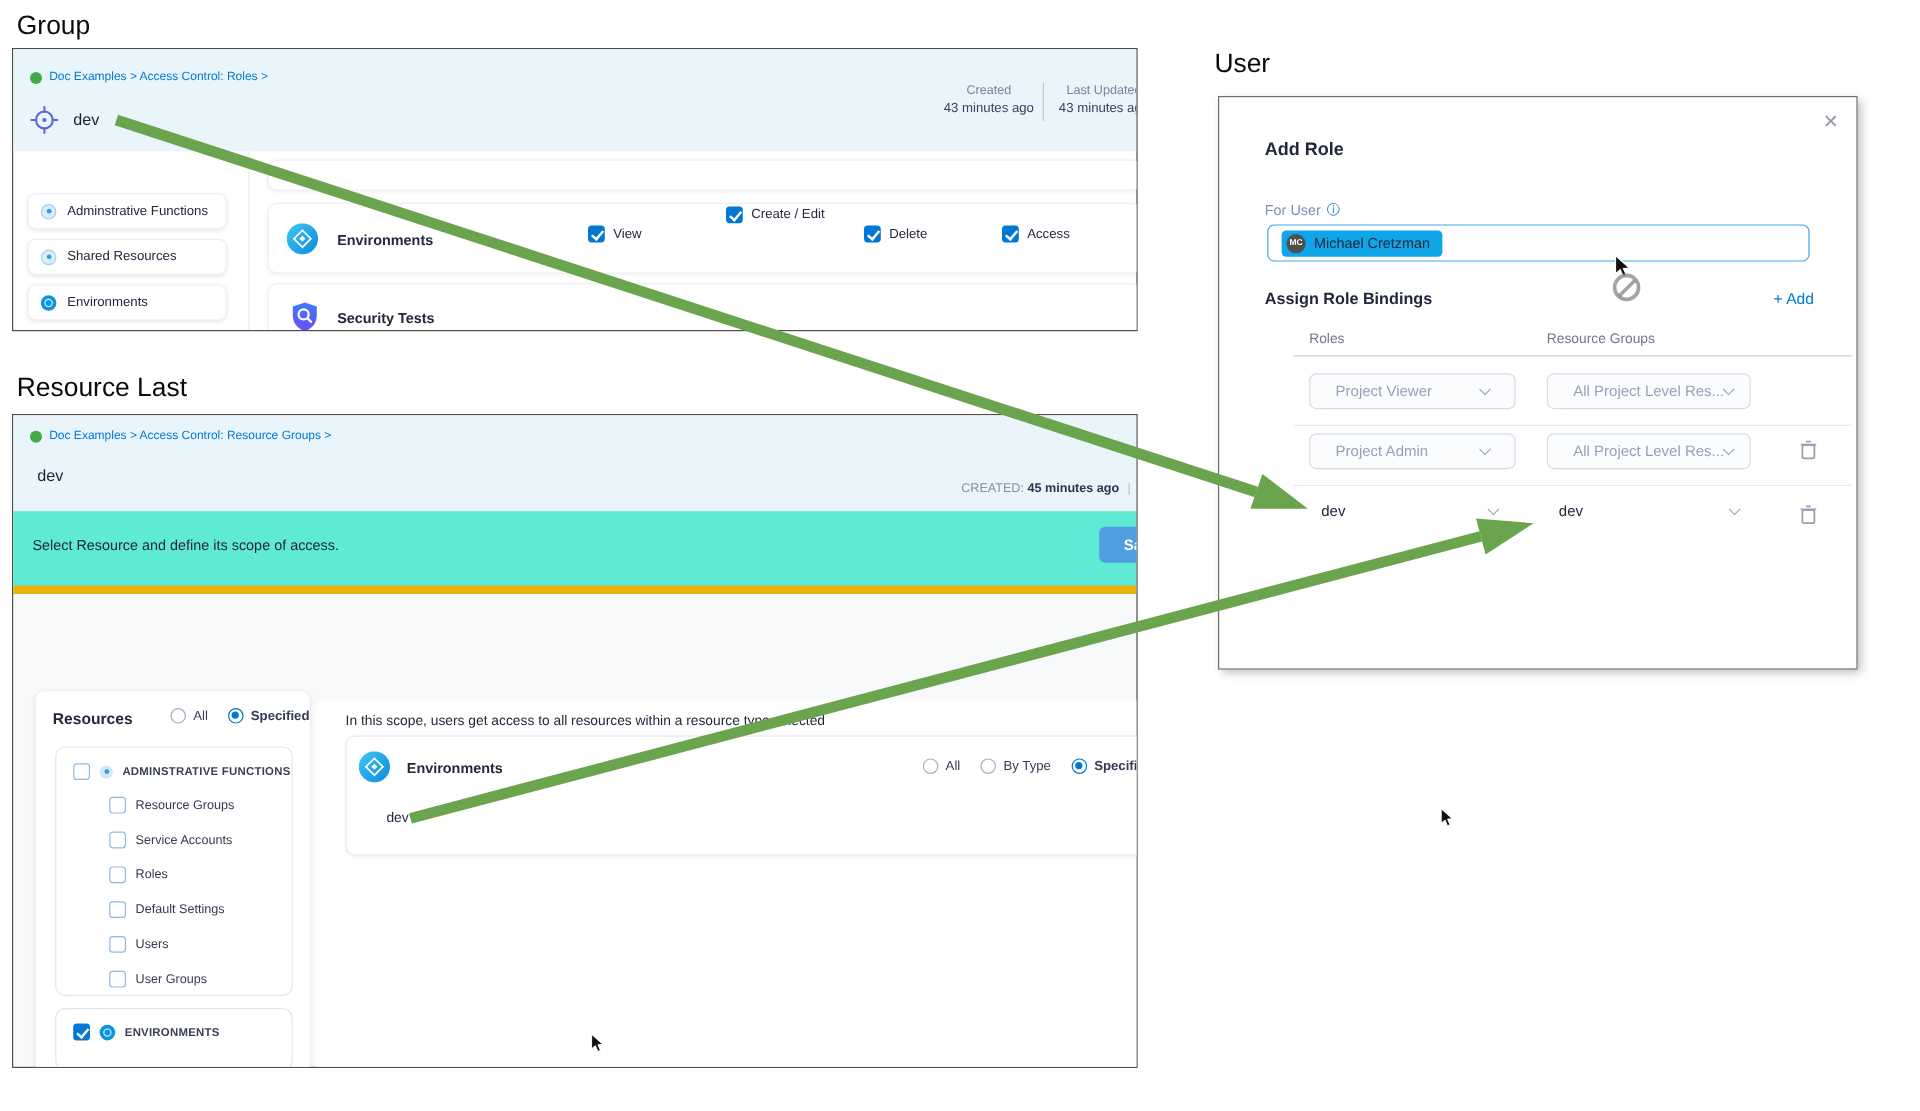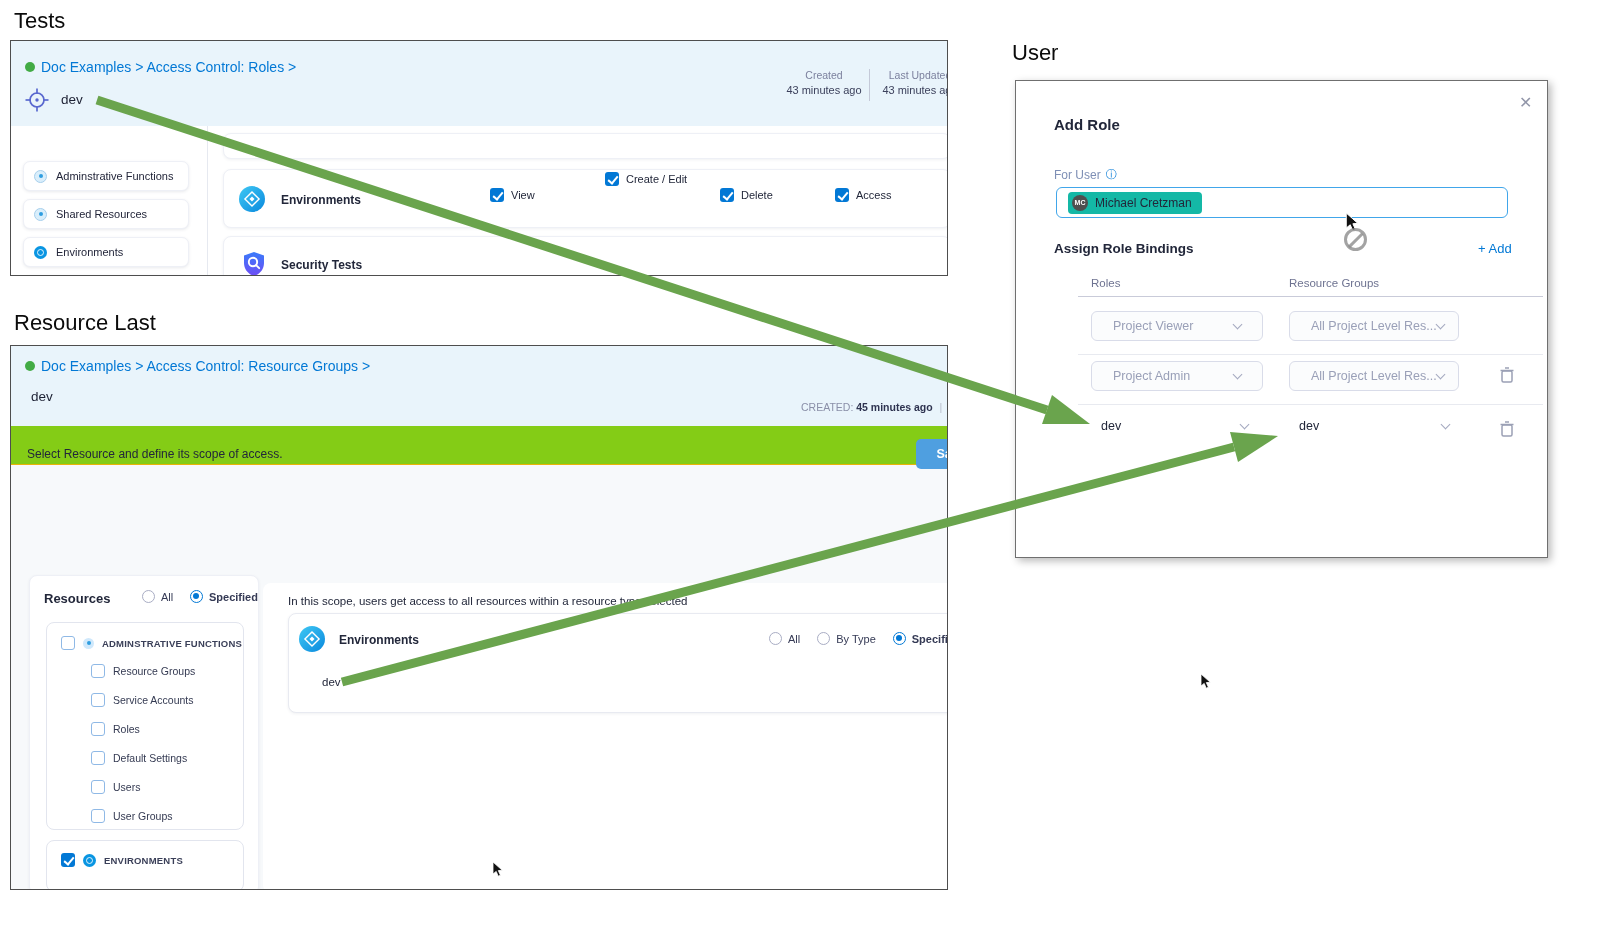--- a/index.html
+++ b/index.html
@@ -108,7 +108,7 @@
     </defs>
   </svg>
 
-  <div class="h1" style="left:14px; top:8px;">Tests</div>
+  <div class="h1" style="left:14px; top:8px;">Group</div>
 
   <div class="panel" style="left:10px; top:40px; width:938px; height:236px;">
     <div class="blue-header" style="height:85px;">

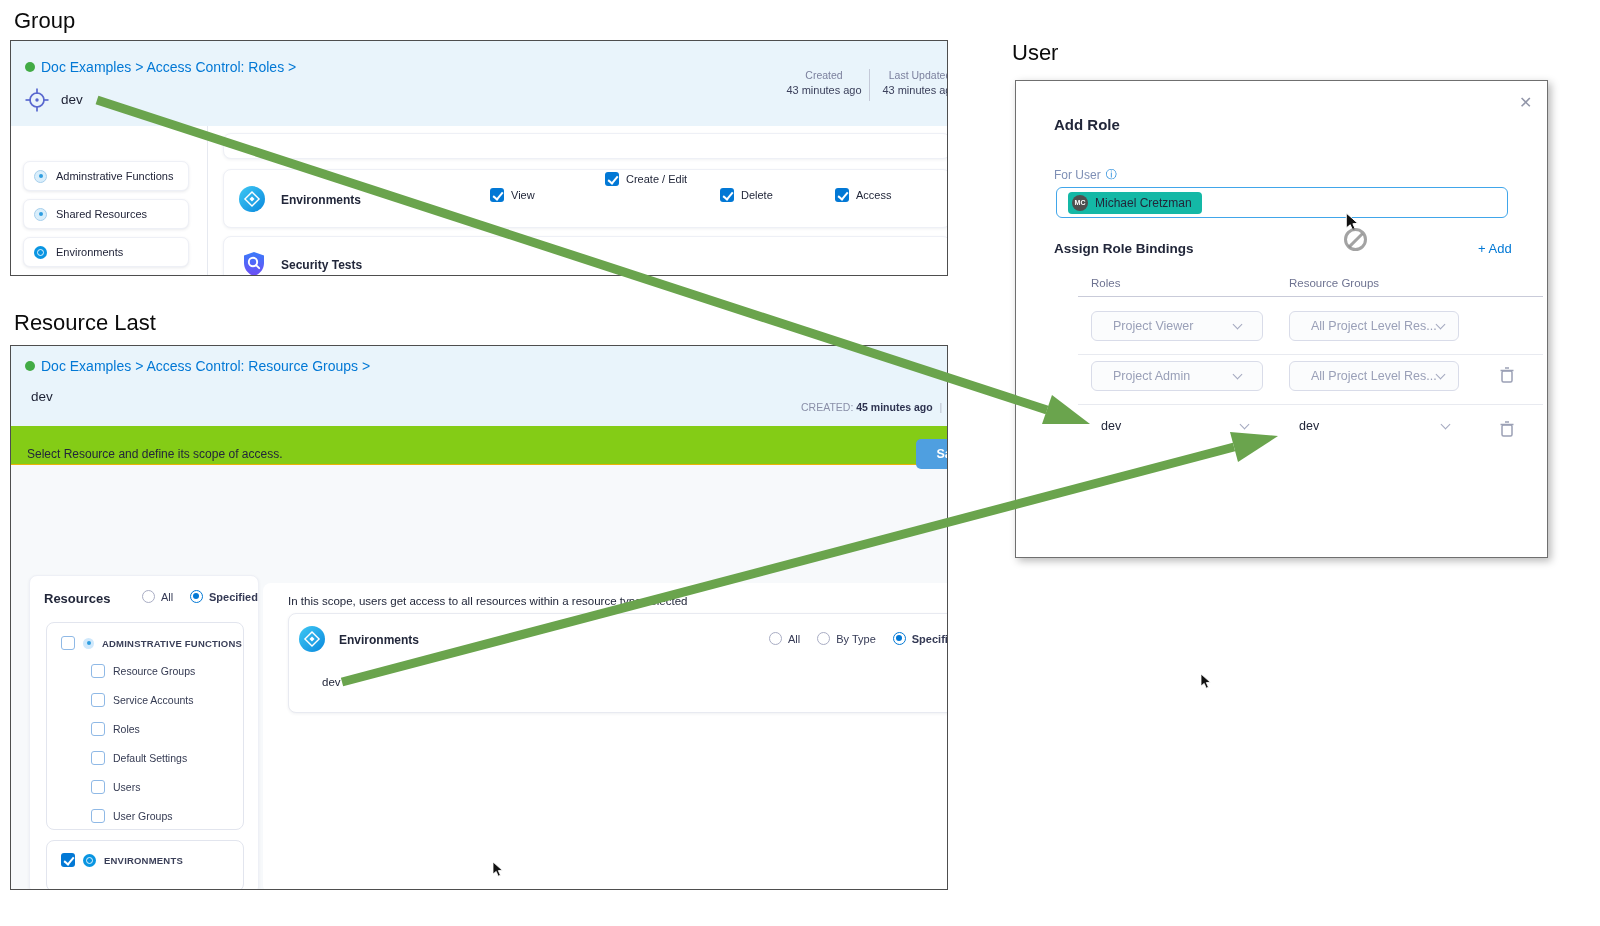--- a/index.html
+++ b/index.html
@@ -12,7 +12,7 @@
 
   .panel { position:absolute; background:#fff; border:1.5px solid #4e4e4e; overflow:hidden; }
   .blue-header { position:absolute; left:0; top:0; right:0; background:#e9f4fb; }
-  .crumb { position:absolute; display:flex; align-items:center; gap:6px; font-size:14px; color:#0278d5; white-space:nowrap;text-align:center; }
+  .crumb { position:absolute; display:flex; align-items:center; gap:6px; font-size:10px; color:#0278d5; white-space:nowrap;text-align:center; }
   .crumb-dot { width:10px; height:10px; border-radius:50%; background:#42ab45; display:inline-block; }
   .panel-title { position:absolute; font-size:13.5px; font-weight:500; color:#1c2033; }
 

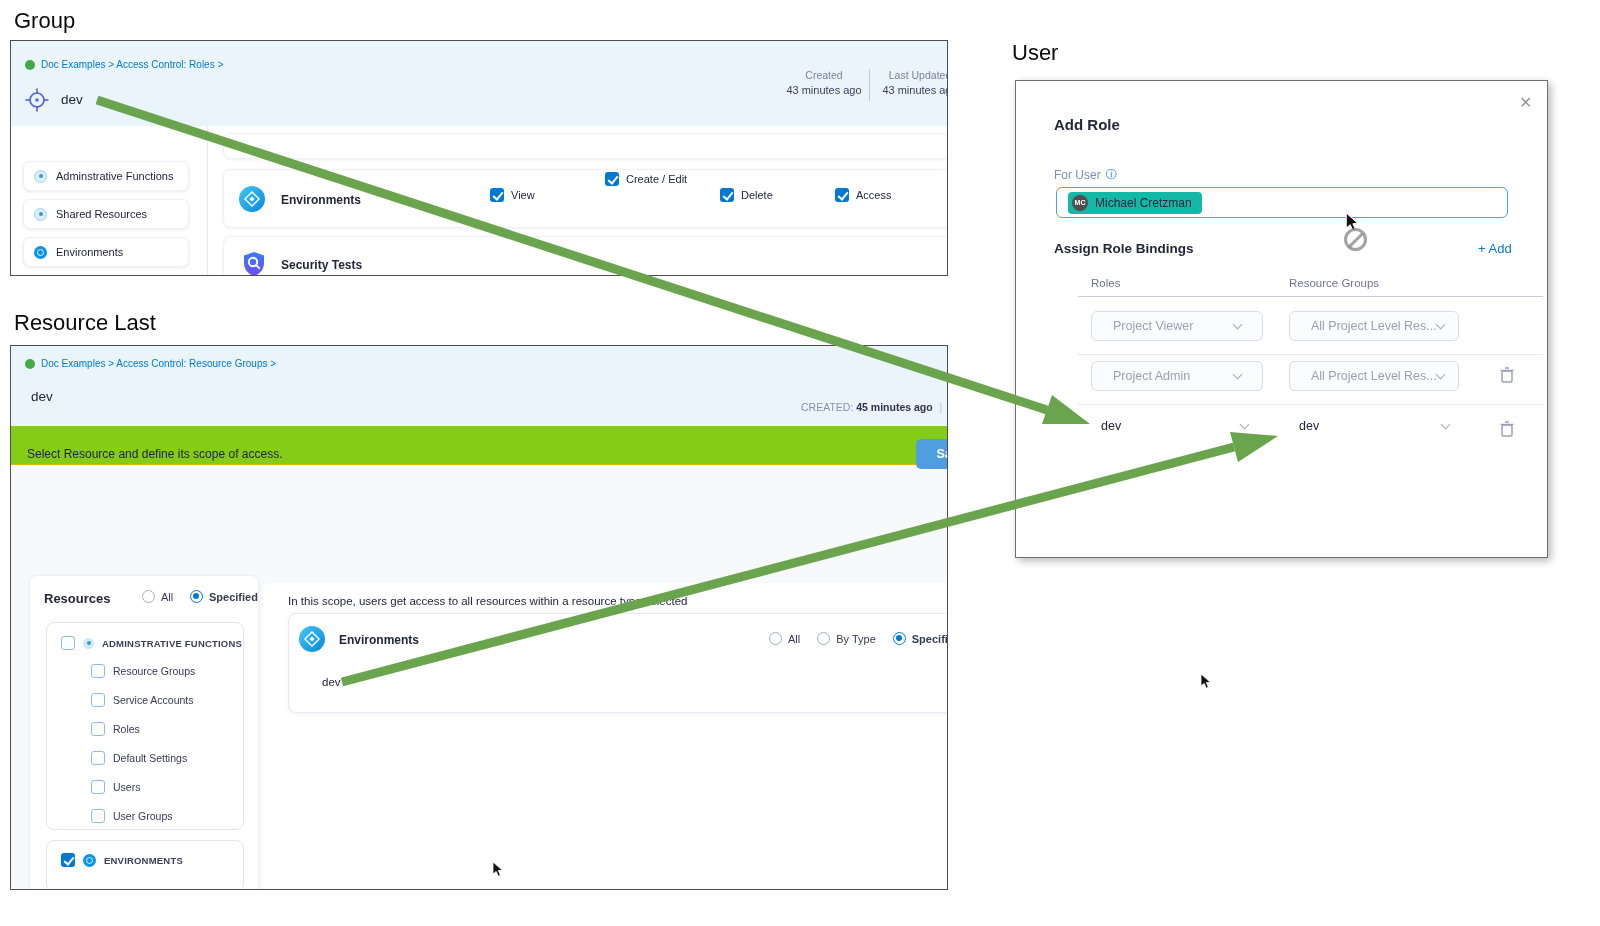--- a/index.html
+++ b/index.html
@@ -71,7 +71,7 @@
   .field-label { position:absolute; font-size:12px; color:#7e8fb5; display:flex; gap:5px; align-items:center; }
   .info-i { color:#0278d5; font-size:11px; }
   .user-input { position:absolute; border:1.5px solid #41a6ea; border-radius:6px; background:#fff; display:flex; align-items:center; padding:0 11px; }
-  .chip { display:flex; align-items:center; gap:7px; background:#14b8a6; border-radius:4px; height:22px; padding:0 10px 0 4px; }
+  .chip { display:flex; align-items:center; gap:7px; background:#0ea5e9; border-radius:4px; height:22px; padding:0 10px 0 4px; }
   .chip-avatar { width:16px; height:16px; border-radius:50%; background:#4f4f4f; color:#fff; font-size:7px; font-weight:700;
     display:flex; align-items:center; justify-content:center; }
   .chip-name { font-size:12px; color:#22273a; white-space:nowrap; }

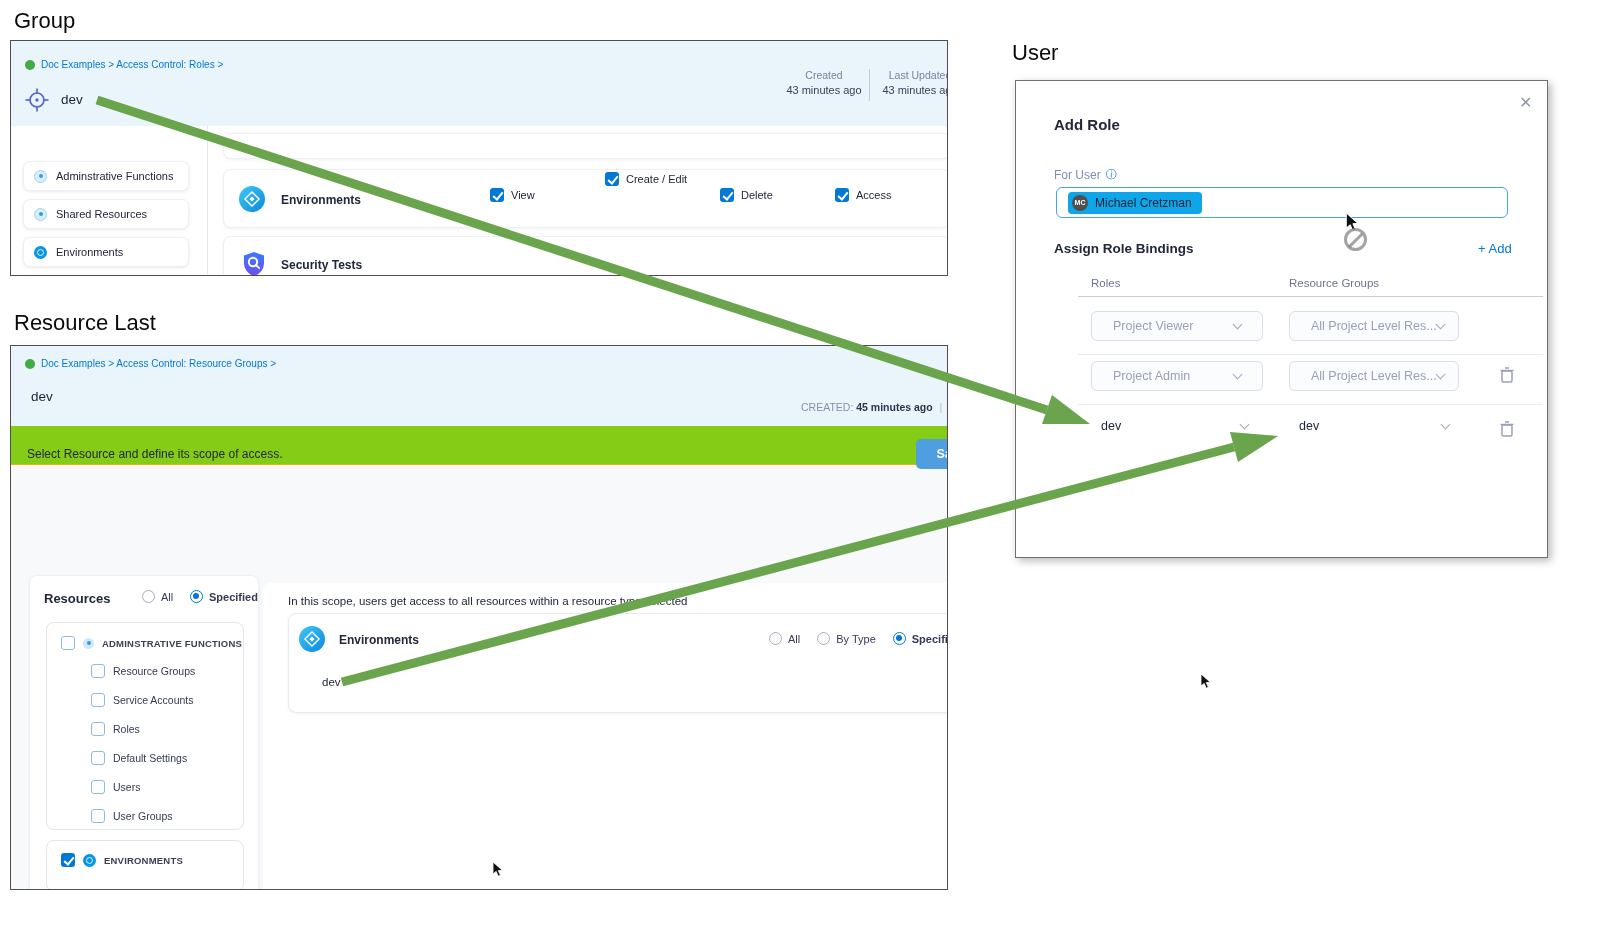--- a/index.html
+++ b/index.html
@@ -209,7 +209,7 @@
       </div>
     </div>
 
-    <div style="position:absolute; left:0; top:80px; width:100%; height:39px; background:#84cc16; border-bottom:1px solid #eab308;">
+    <div style="position:absolute; left:0; top:80px; width:100%; height:69px; background:#5eead4; border-bottom:7px solid #eab308;">
       <div class="hint" style="position:absolute; left:16px; top:21px; font-size:12px;">Select Resource and define its scope of access.</div>
       <div class="btn-primary" style="left:905px; top:13px; width:70px; height:30px;">Save</div>
     </div>

